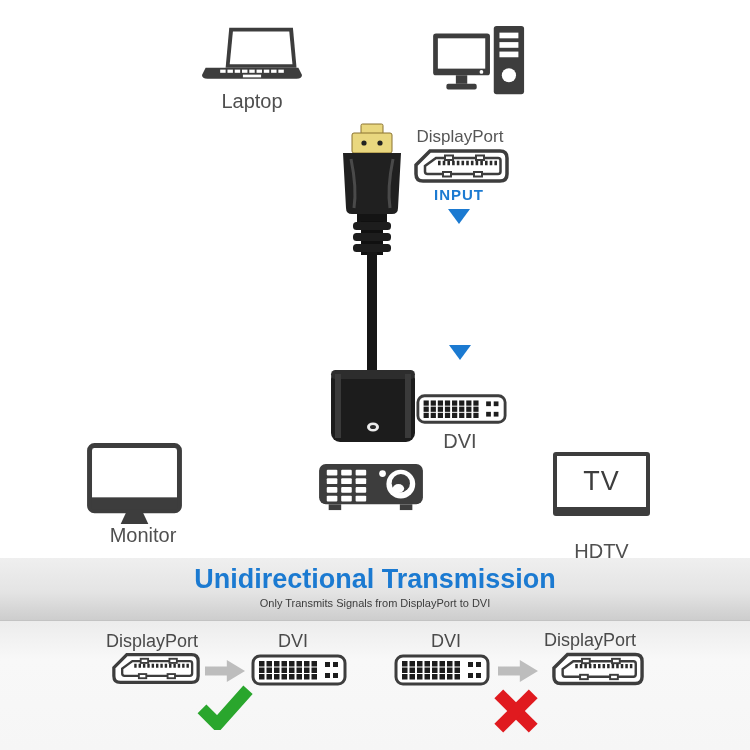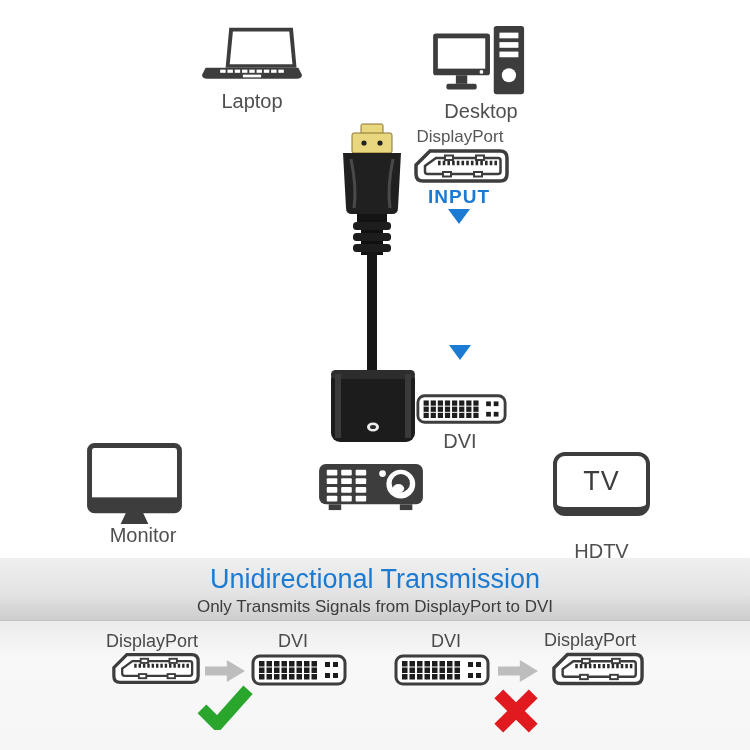--- a/index.html
+++ b/index.html
@@ -131,7 +131,6 @@
     <rect class="ic-dark" x="24" y="52" width="12" height="9"></rect>
     <rect class="ic-dark" x="14" y="61" width="32" height="6" rx="2"></rect>
   </svg>
-  <div class="lbl" style="left:426px;top:100px;width:110px">Desktop</div>
 
   <svg class="abs" style="left:326px;top:122px" width="100" height="334" viewBox="0 0 100 334">
     <rect x="35" y="2" width="22" height="10" rx="1.5" fill="#e9d77f" stroke="#8a7330" stroke-width="1"></rect>

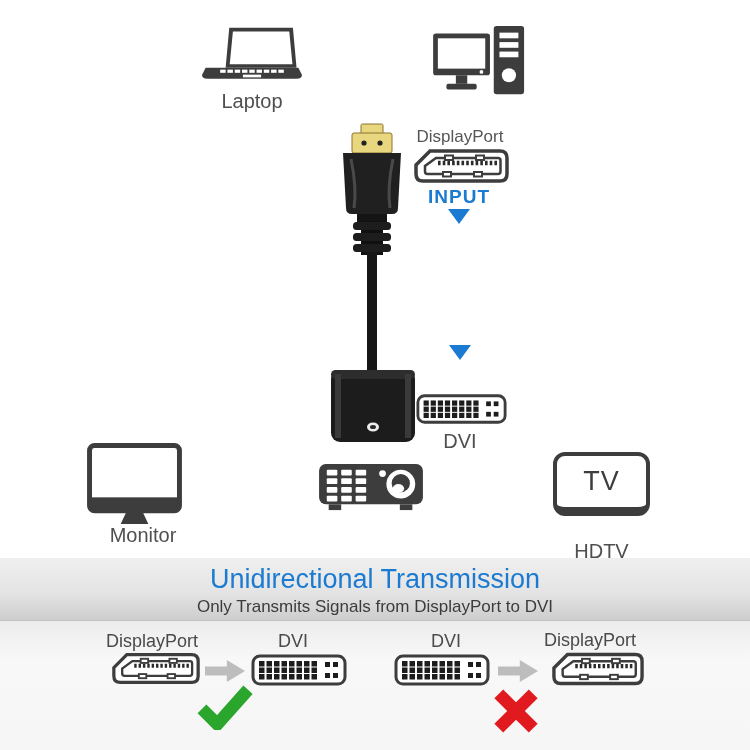--- a/index.html
+++ b/index.html
@@ -17,7 +17,7 @@
   .abs{position:absolute;}
   .lbl{position:absolute;text-align:center;color:var(--label-gray);font-size:20px;line-height:1.1;}
   .lbl-sm{position:absolute;text-align:center;color:#565656;font-size:17px;line-height:1.1;}
-  .dir{position:absolute;text-align:center;color:var(--accent-blue);font-size:19px;font-weight:700;letter-spacing:1px;}
+  .dir{position:absolute;text-align:center;color:var(--accent-blue);font-size:15px;font-weight:700;letter-spacing:1px;}
   .tri-down{position:absolute;width:0;height:0;border-left:11px solid transparent;border-right:11px solid transparent;border-top:15px solid var(--accent-blue);}
 
   .ic-dark{fill:var(--icon-dark);}

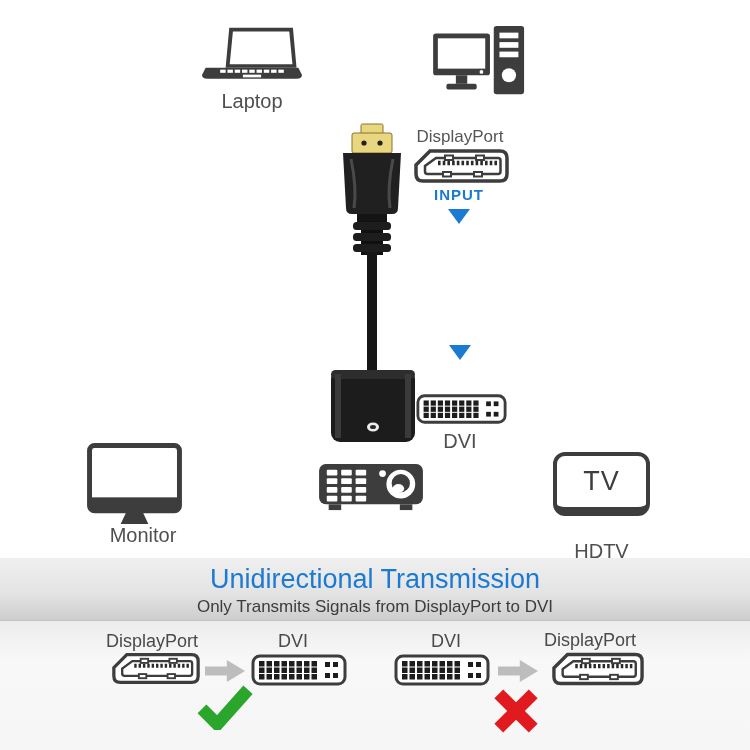--- a/index.html
+++ b/index.html
@@ -39,7 +39,7 @@
 
   #hdtv-box{position:absolute;left:553px;top:452px;width:89px;height:51px;
     border:4px solid var(--icon-dark);border-bottom:9px solid var(--icon-dark);
-    border-radius:12px;background:#fff;display:flex;align-items:center;justify-content:center;}
+    border-radius:3px;background:#fff;display:flex;align-items:center;justify-content:center;}
   #hdtv-box .tv-text{font-size:27px;color:#3d3d3d;letter-spacing:1px;}
 </style>
 </head>

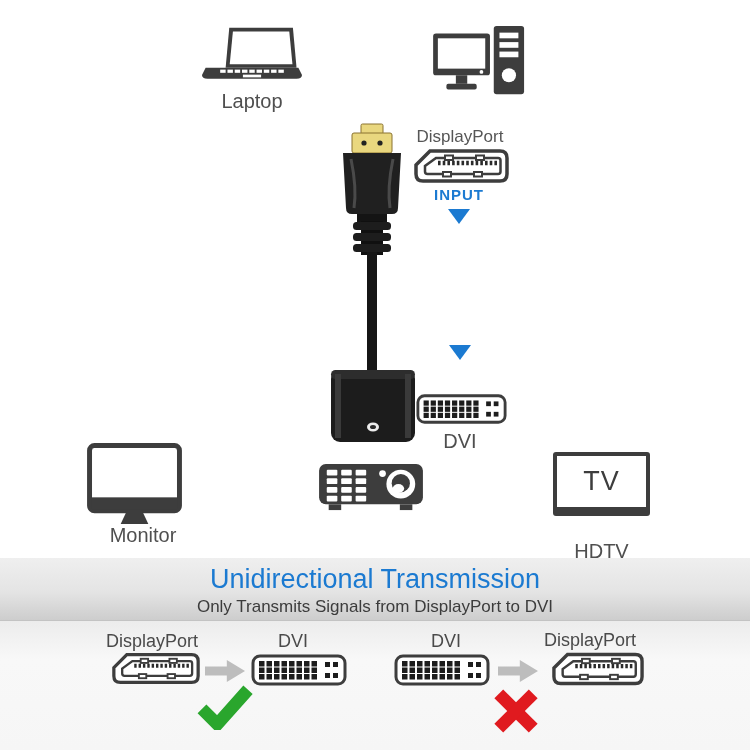--- a/index.html
+++ b/index.html
@@ -30,7 +30,7 @@
   #banner{position:absolute;left:0;top:558px;width:750px;height:62px;
     background:linear-gradient(180deg,#efefef 0%,#e4e4e4 55%,#cdcdcd 100%);
     border-bottom:1px solid #c3c3c3;}
-  #banner .title{margin-top:6px;text-align:center;font-size:27px;font-weight:400;color:var(--accent-blue);}
+  #banner .title{margin-top:6px;text-align:center;font-size:27px;font-weight:700;color:var(--accent-blue);}
   #banner .subtitle{margin-top:2px;text-align:center;font-size:17px;color:#3c3c3c;}
 
   #compat{position:absolute;left:0;top:621px;width:750px;height:129px;

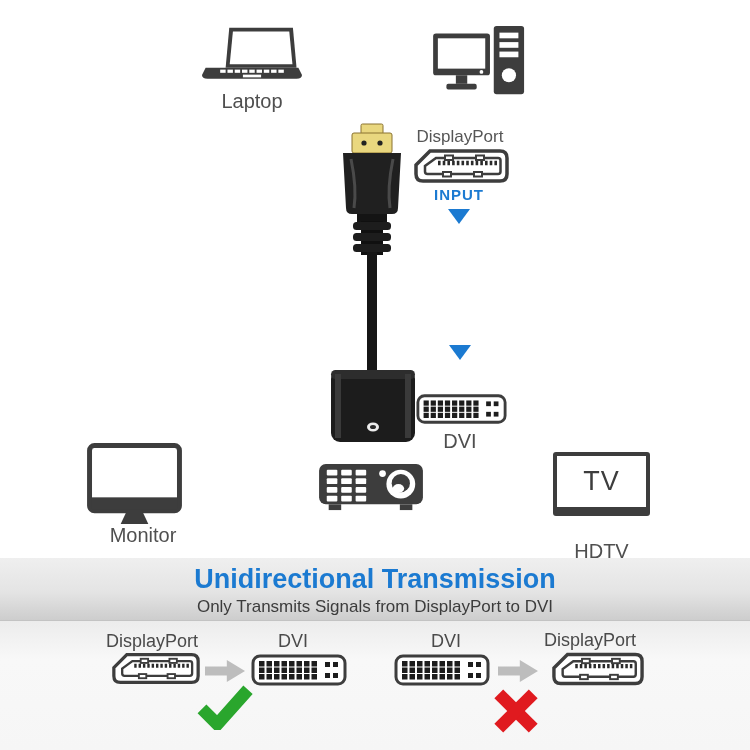--- a/index.html
+++ b/index.html
@@ -31,7 +31,7 @@
     background:linear-gradient(180deg,#efefef 0%,#e4e4e4 55%,#cdcdcd 100%);
     border-bottom:1px solid #c3c3c3;}
   #banner .title{margin-top:6px;text-align:center;font-size:27px;font-weight:700;color:var(--accent-blue);}
-  #banner .subtitle{margin-top:2px;text-align:center;font-size:17px;color:#3c3c3c;}
+  #banner .subtitle{margin-top:2px;text-align:center;font-size:11px;color:#3c3c3c;}
 
   #compat{position:absolute;left:0;top:621px;width:750px;height:129px;
     background:linear-gradient(180deg,#ececec 0%,#f8f8f8 30%,#f6f6f6 100%);}

